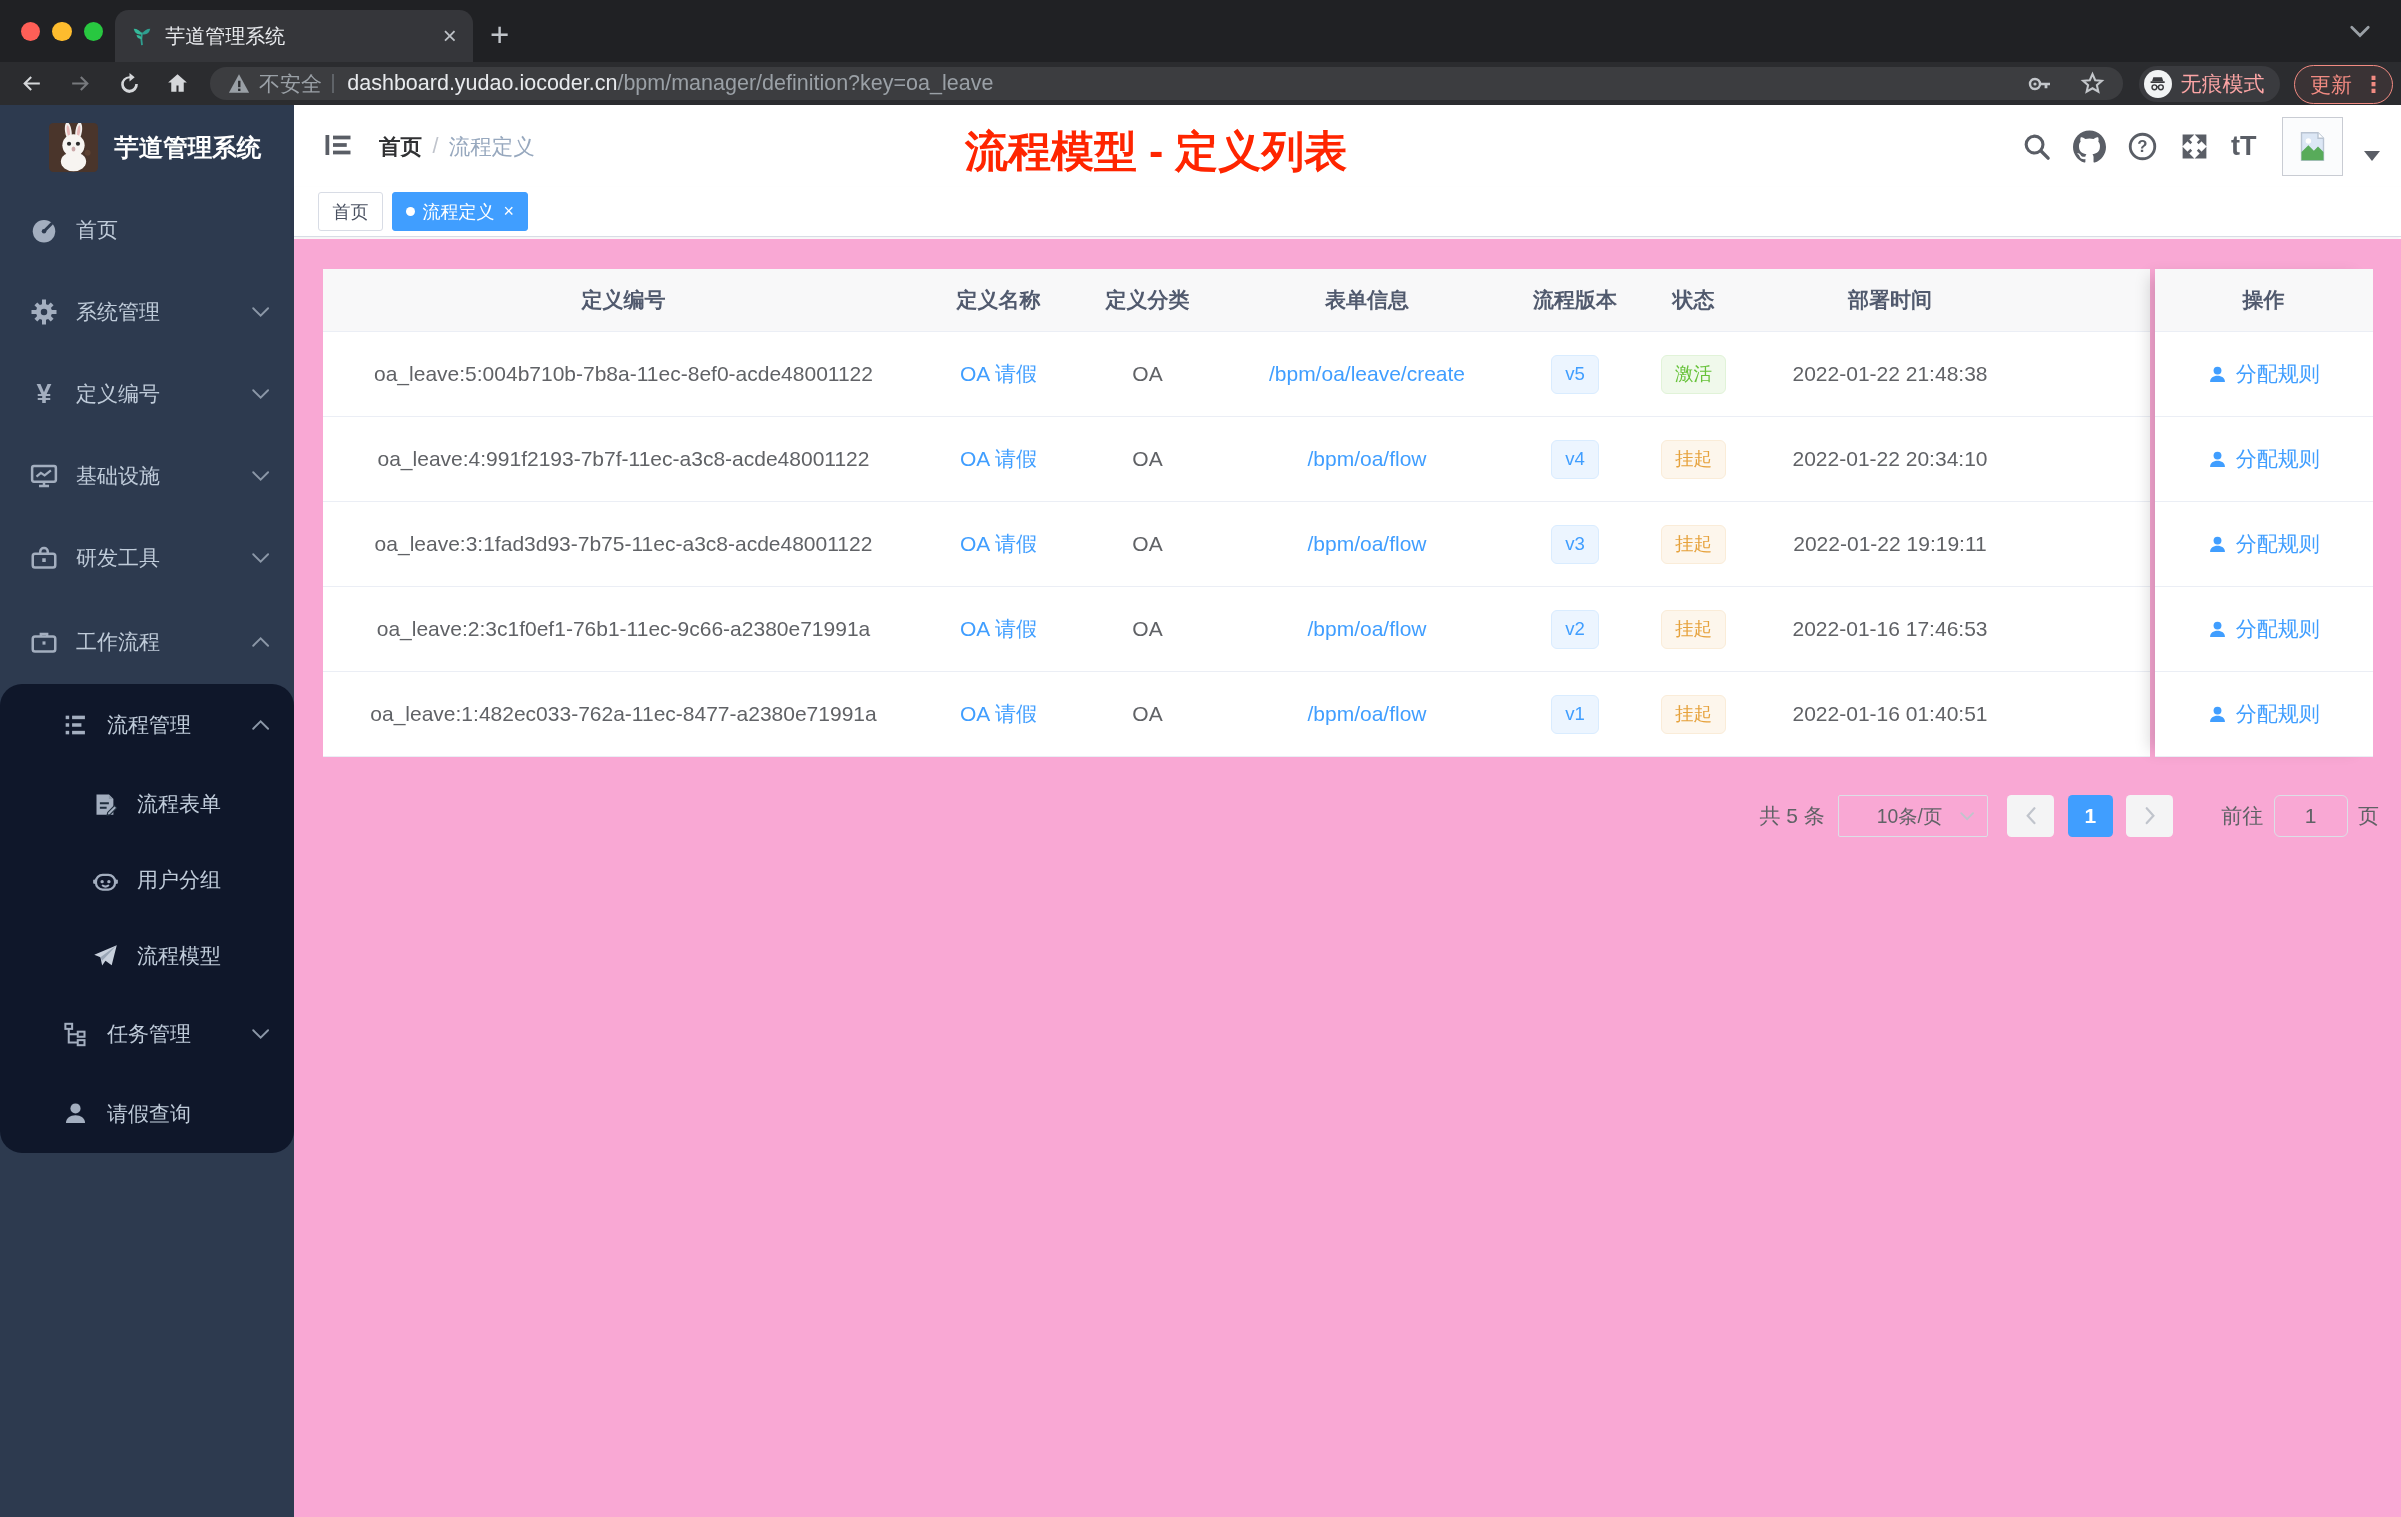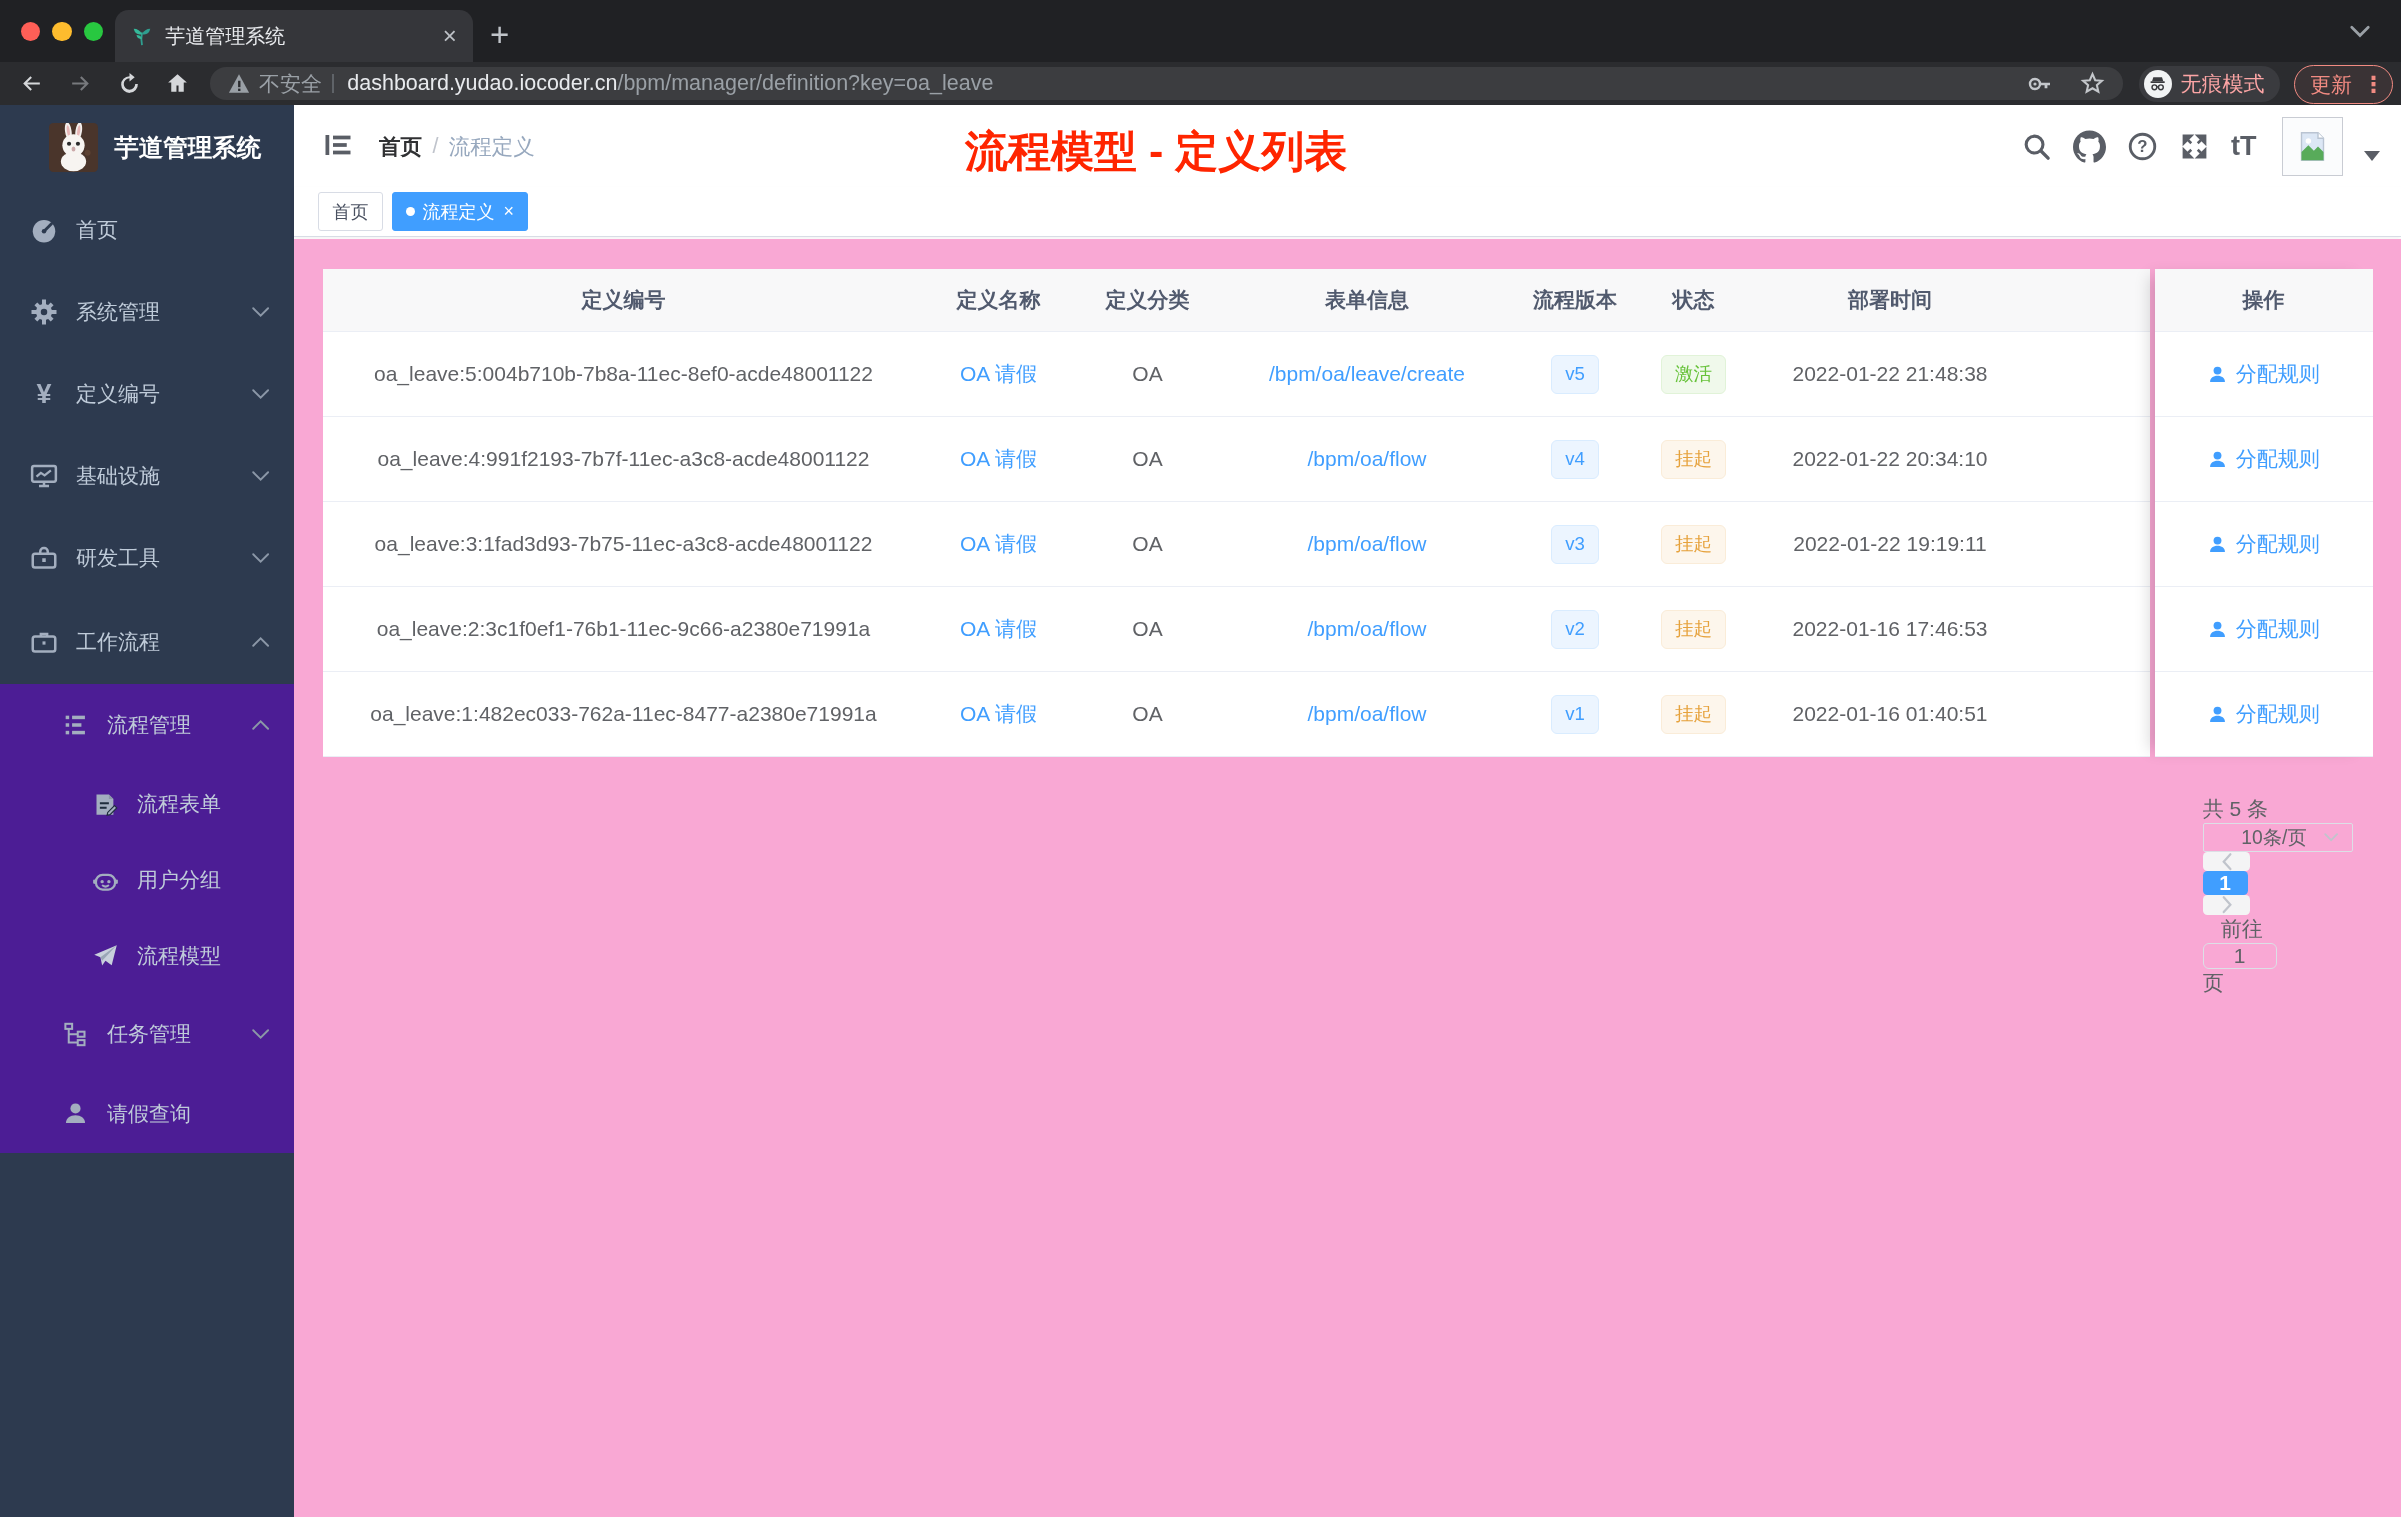--- a/index.html
+++ b/index.html
@@ -44,7 +44,7 @@
   .l1{padding-left:27px;height:82px;}
   .l2{padding-left:58px;}
   .l3{padding-left:88px;}
-  .submenu{background:#4c1d95;}
+  .submenu{background:#0f172a;border-radius:22px;}
   .yen{font-size:27px;font-weight:700;color:#a3aebf;}
 
   

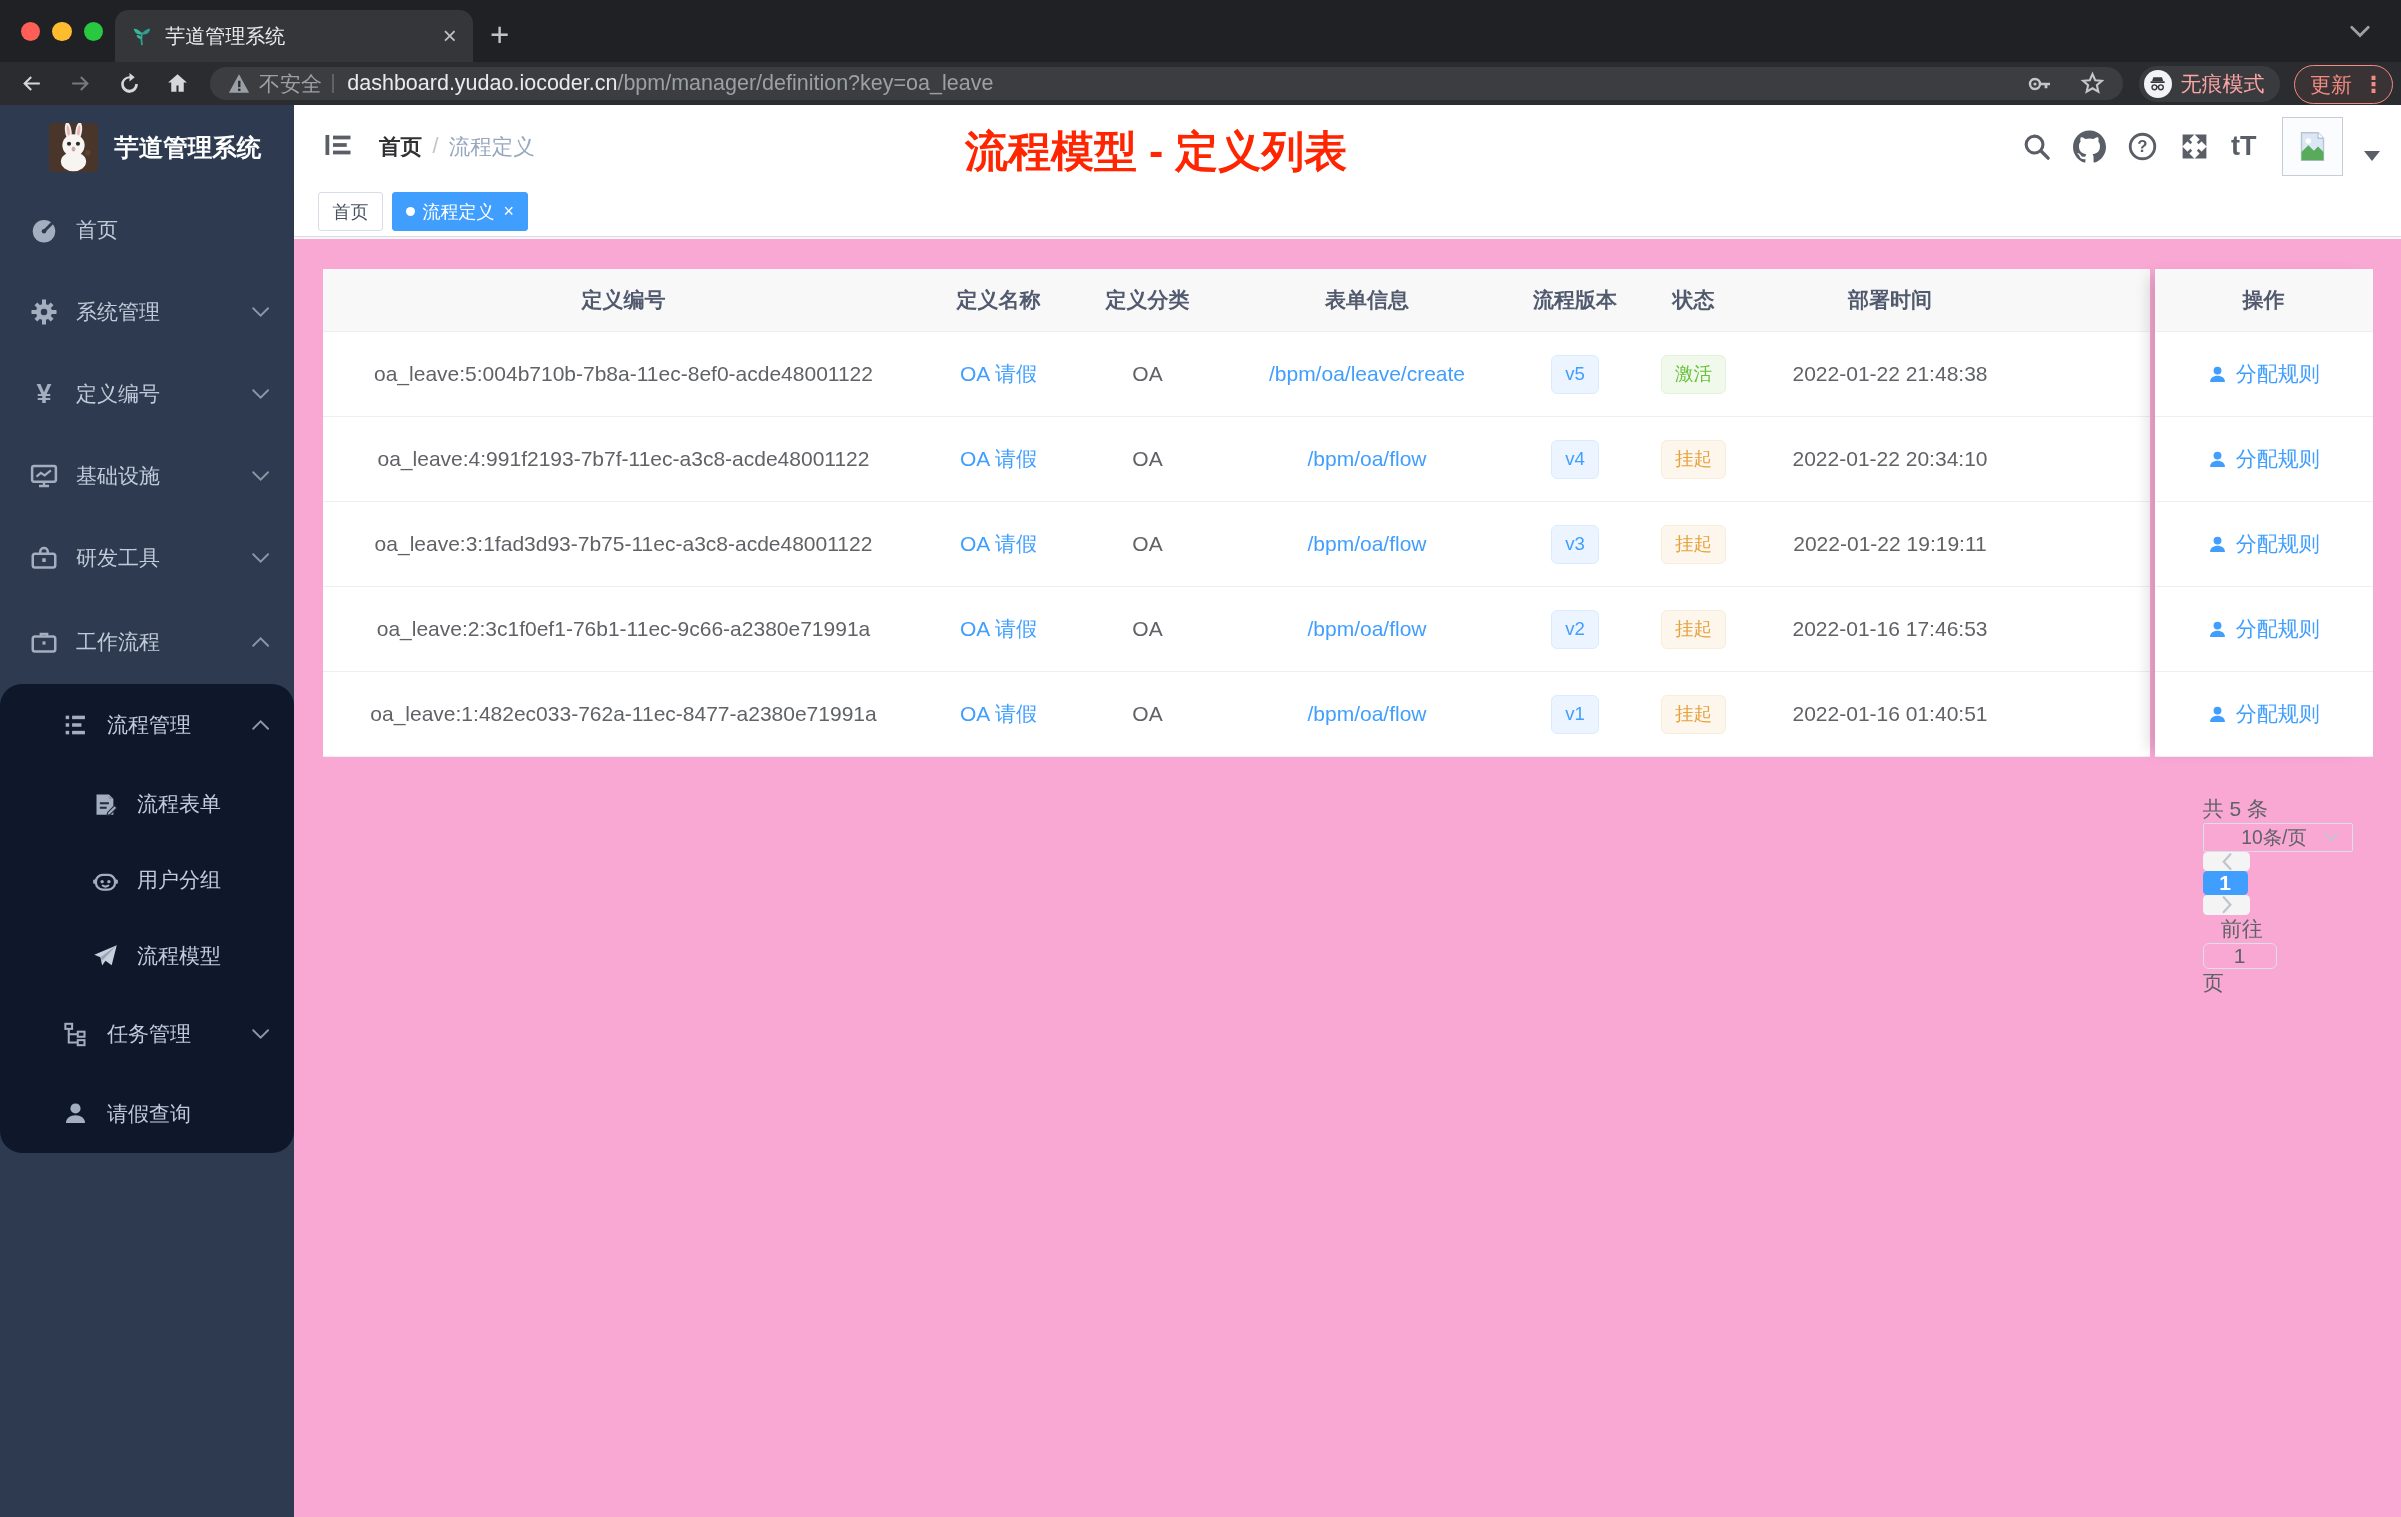--- a/index.html
+++ b/index.html
@@ -83,7 +83,7 @@
   .b-warning{background:#fdf6ec;border:1.5px solid #faecd8;color:#e6a23c;}
   .action{display:inline-flex;align-items:center;gap:7.4px;color:#409eff;font-size:21px;cursor:pointer;}
 
-  .pagination{position:absolute;right:29px;top:556px;height:42px;display:flex;color:#606266;font-size:21px;flex-direction:column;}
+  .pagination{position:absolute;right:22px;top:556px;height:42px;display:flex;align-items:center;color:#606266;font-size:21px;}
   .pg-total{margin-right:13.4px;white-space:nowrap;}
   .pg-select{width:150px;height:42px;border:1.5px solid #dcdfe6;border-radius:2px;display:flex;align-items:center;box-sizing:border-box;padding:0 12px 0 21px;margin-right:19.3px;color:#606266;}
   .pg-select .sel-label{flex:1;text-align:center;font-size:19.3px;}

